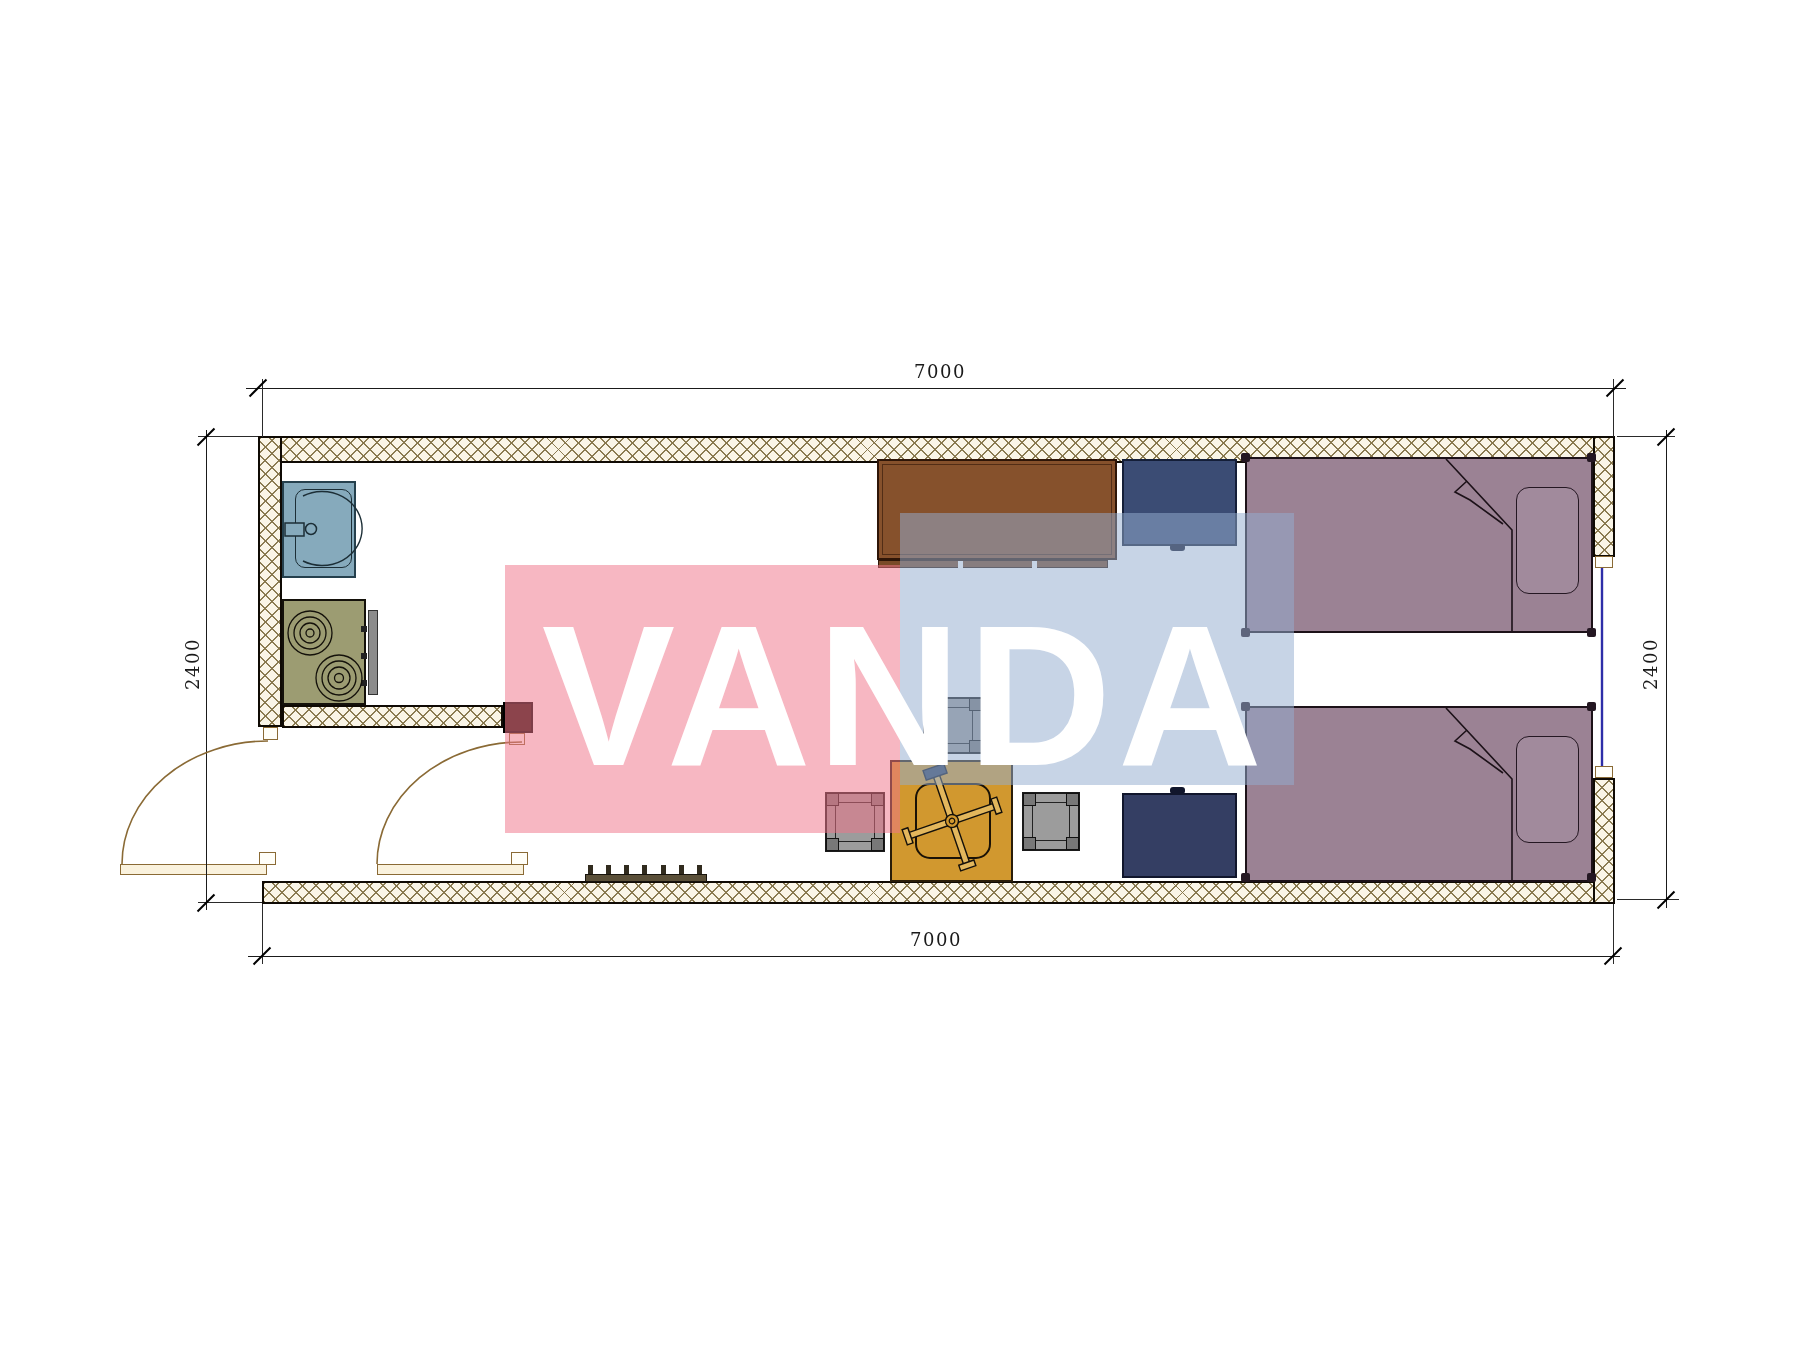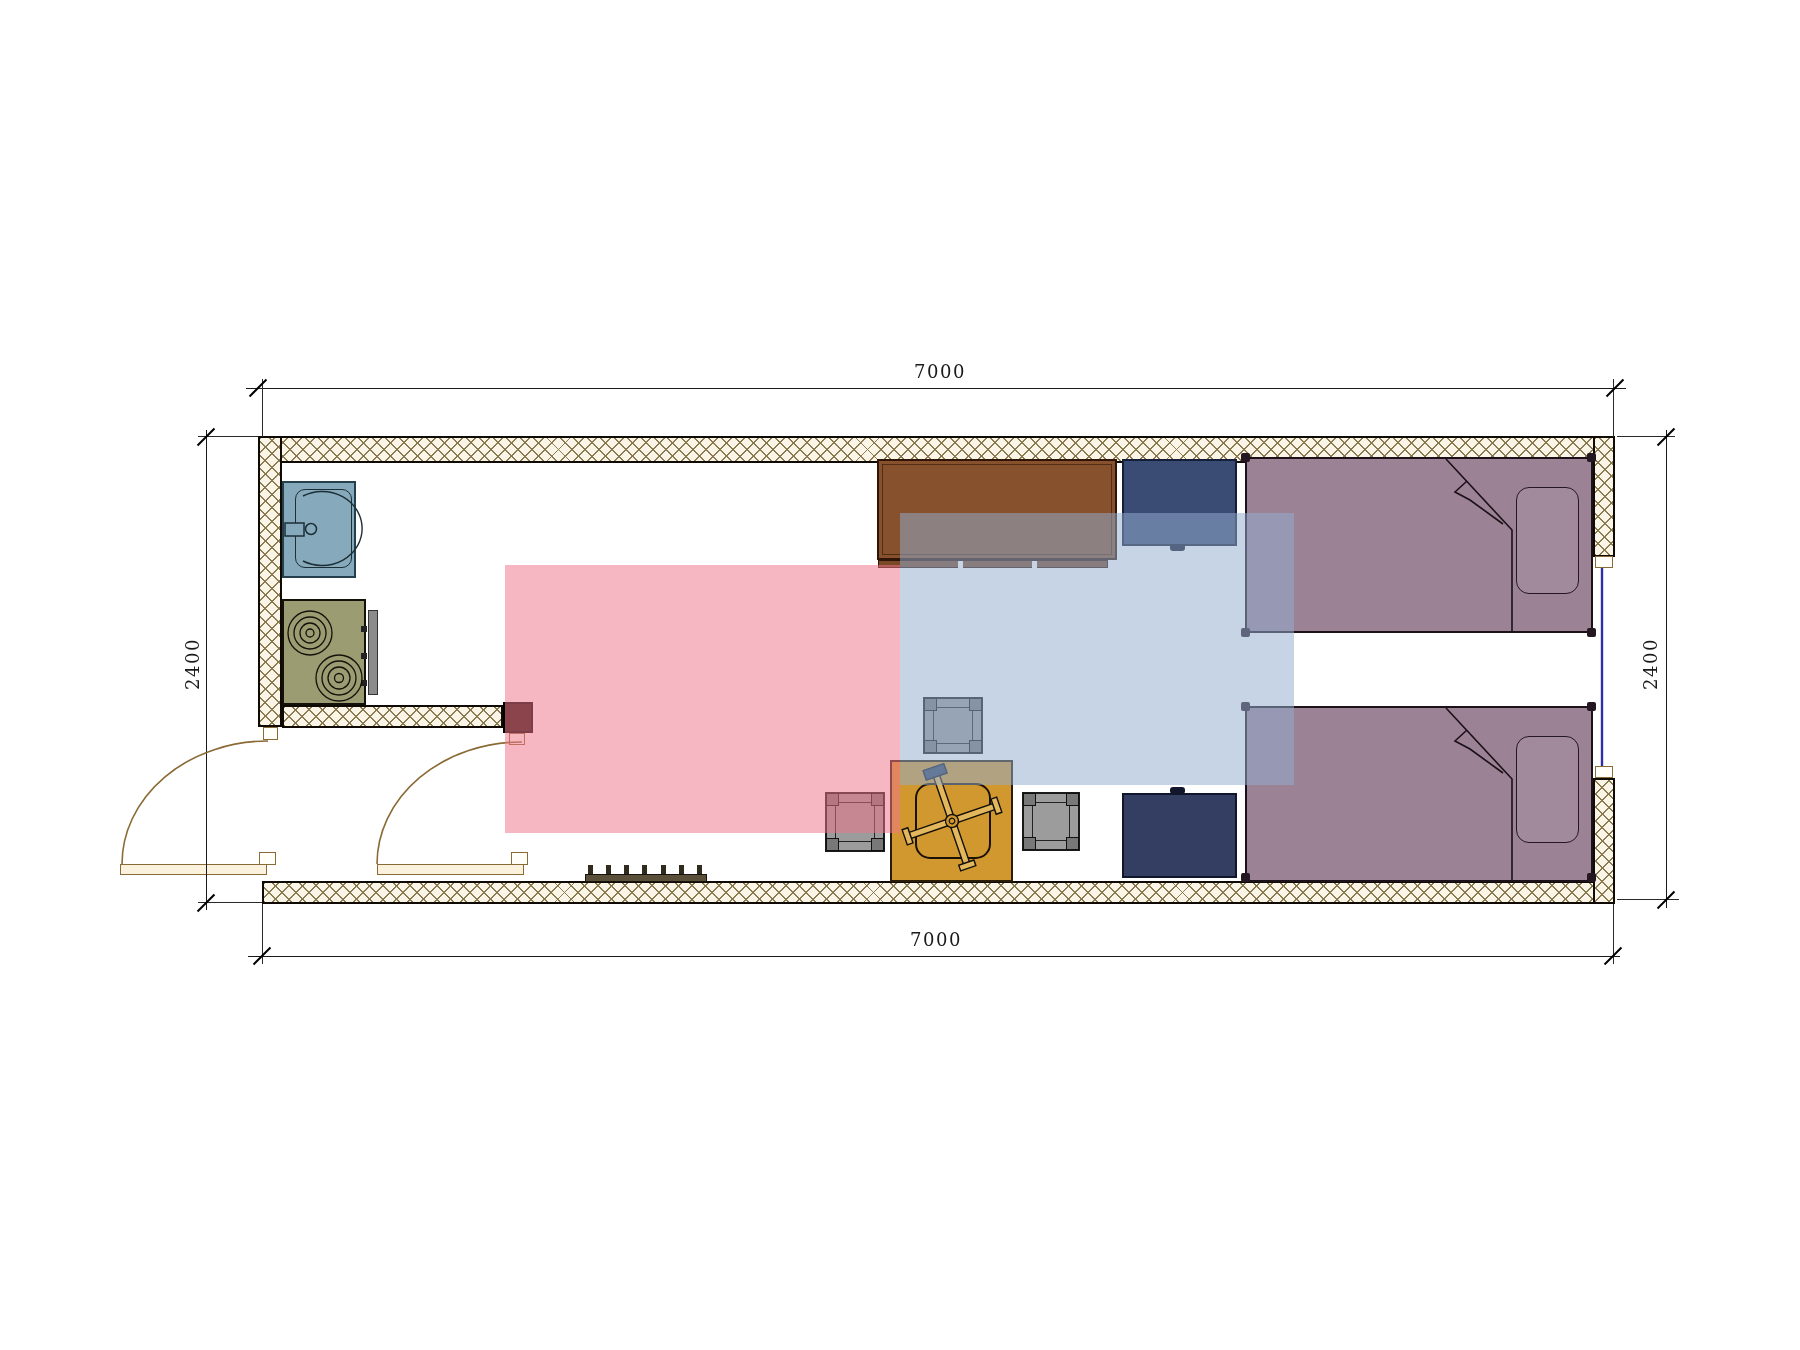--- a/index.html
+++ b/index.html
@@ -230,6 +230,7 @@
 
   <div class="wm" id="wm-pink" style="z-index: 3; background: rgb(240, 117, 139);"></div>
   <div class="wm" id="wm-blue" style="z-index: 3; background: rgb(147, 173, 207);"></div>
+  <div id="wm-text" style="z-index:4;">VANDA</div>
 
 </div>
 

